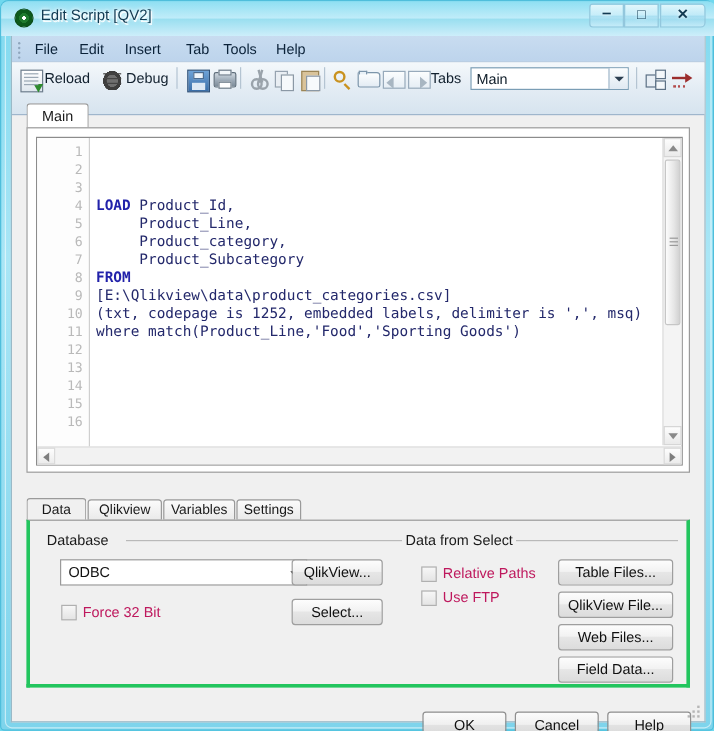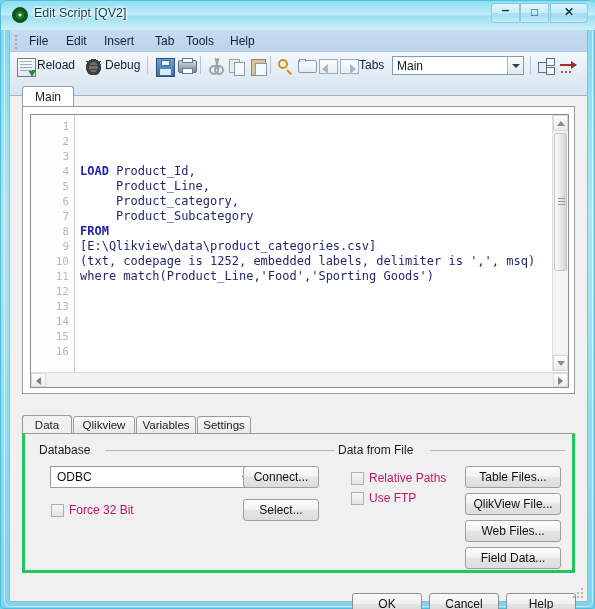--- a/index.html
+++ b/index.html
@@ -445,7 +445,7 @@
       <div class="cbx-label" style="left:44px;top:69px">Force 32 Bit</div>
       <div class="ctl-btn" style="left:218px;top:65px;width:76px;height:22px;line-height:20px">Select...</div>
 
-      <div class="grp-label" style="left:313px;top:9px">Data from File</div>
+      <div class="grp-label" style="left:313px;top:9px">Data from Select</div>
       <div class="grp-line" style="left:405px;top:16px;width:135px"></div>
 
       <div class="cbx" style="left:326px;top:38px"></div>

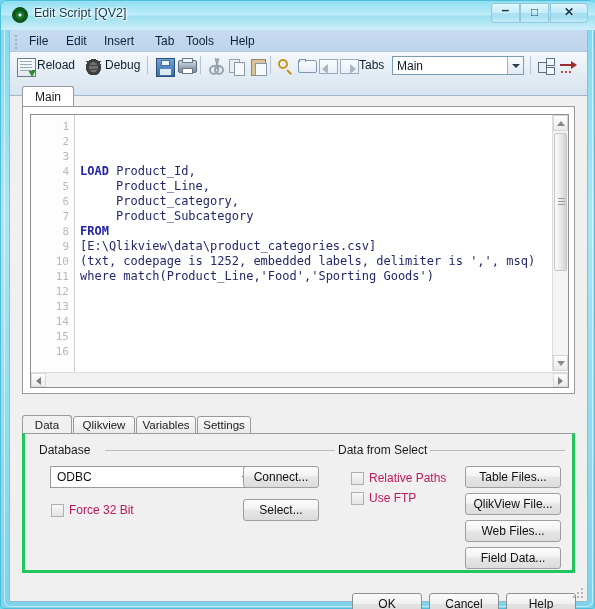--- a/index.html
+++ b/index.html
@@ -439,7 +439,7 @@
         <span class="cmb-text">ODBC</span>
         <span class="cmb-arrow"></span>
       </div>
-      <div class="ctl-btn" style="left:218px;top:32px;width:76px;height:22px;line-height:20px">Connect...</div>
+      <div class="ctl-btn" style="left:218px;top:32px;width:76px;height:22px;line-height:20px">QlikView...</div>
 
       <div class="cbx" style="left:26px;top:70px"></div>
       <div class="cbx-label" style="left:44px;top:69px">Force 32 Bit</div>

